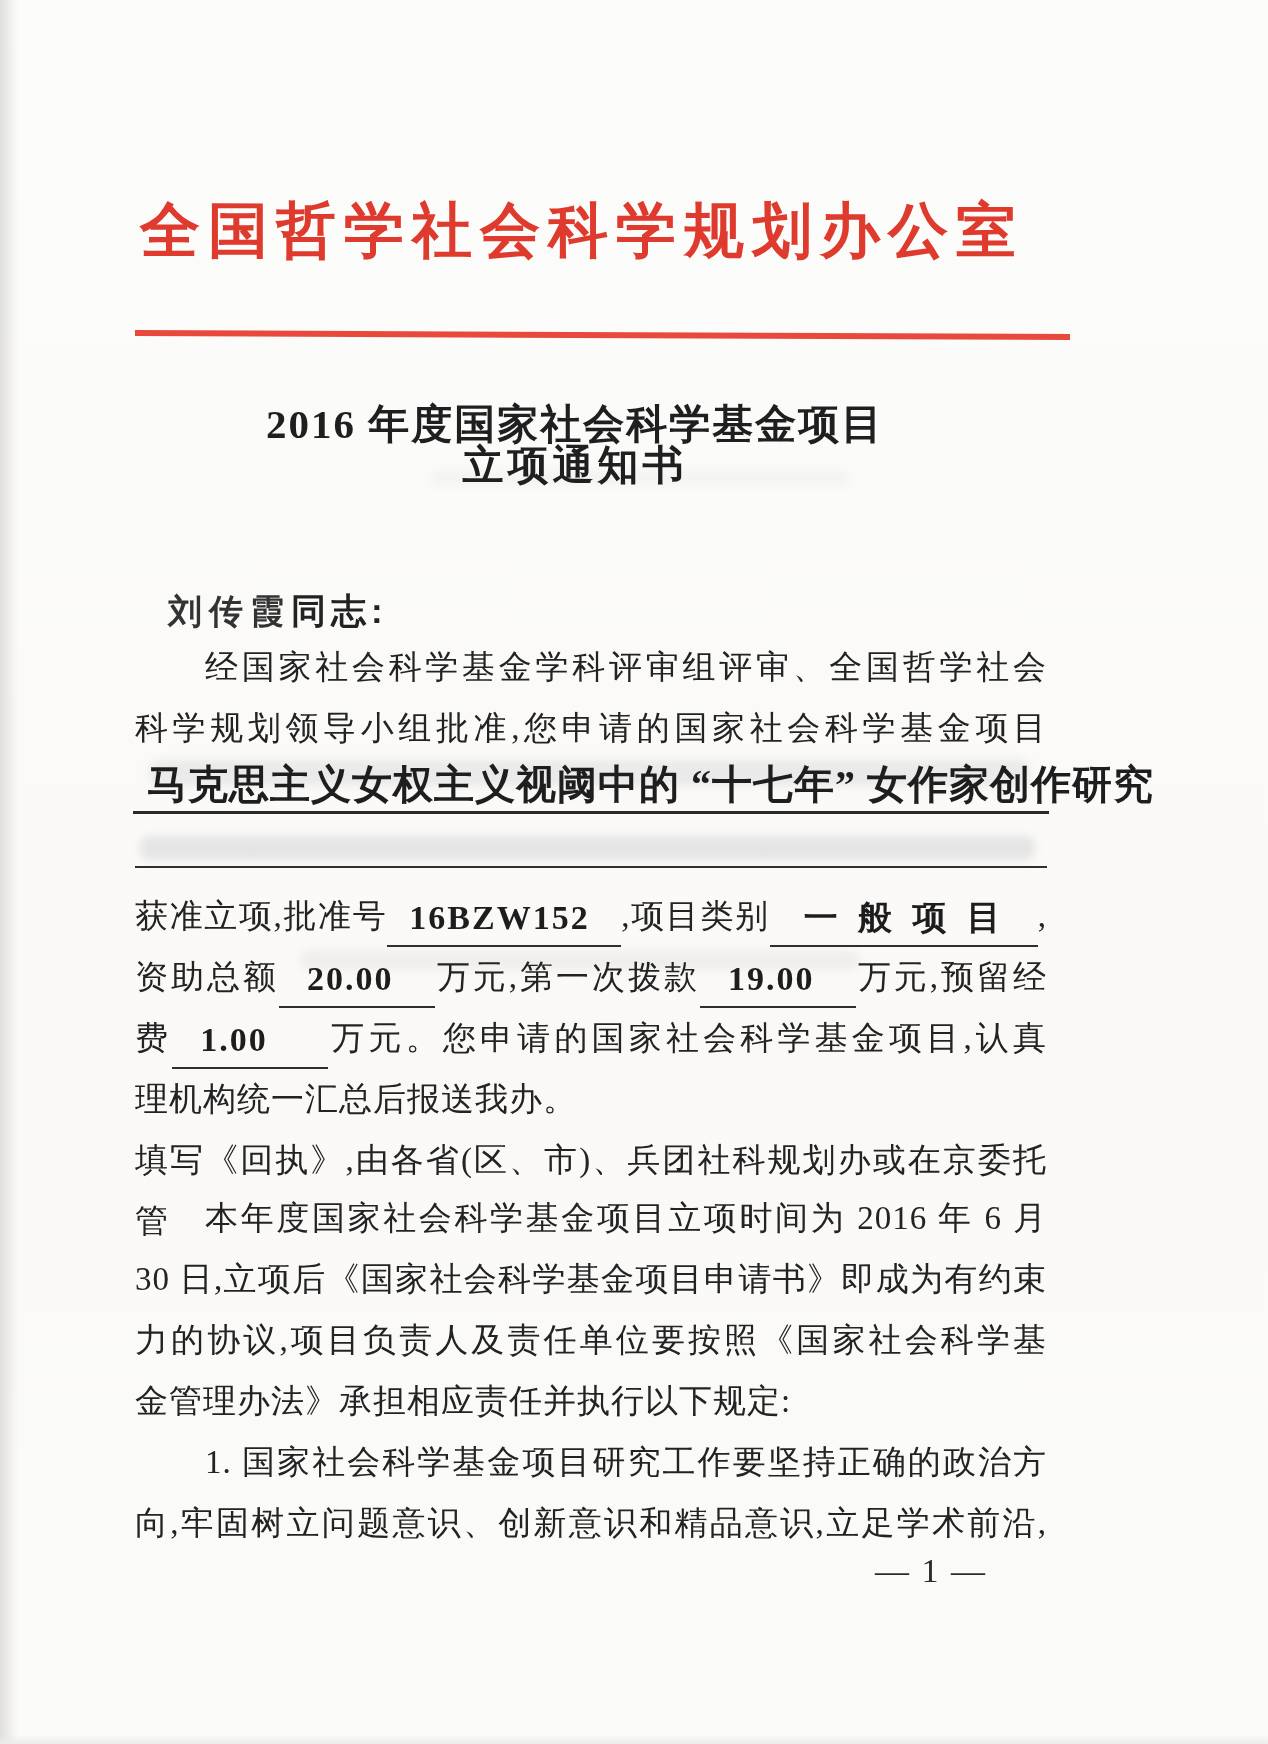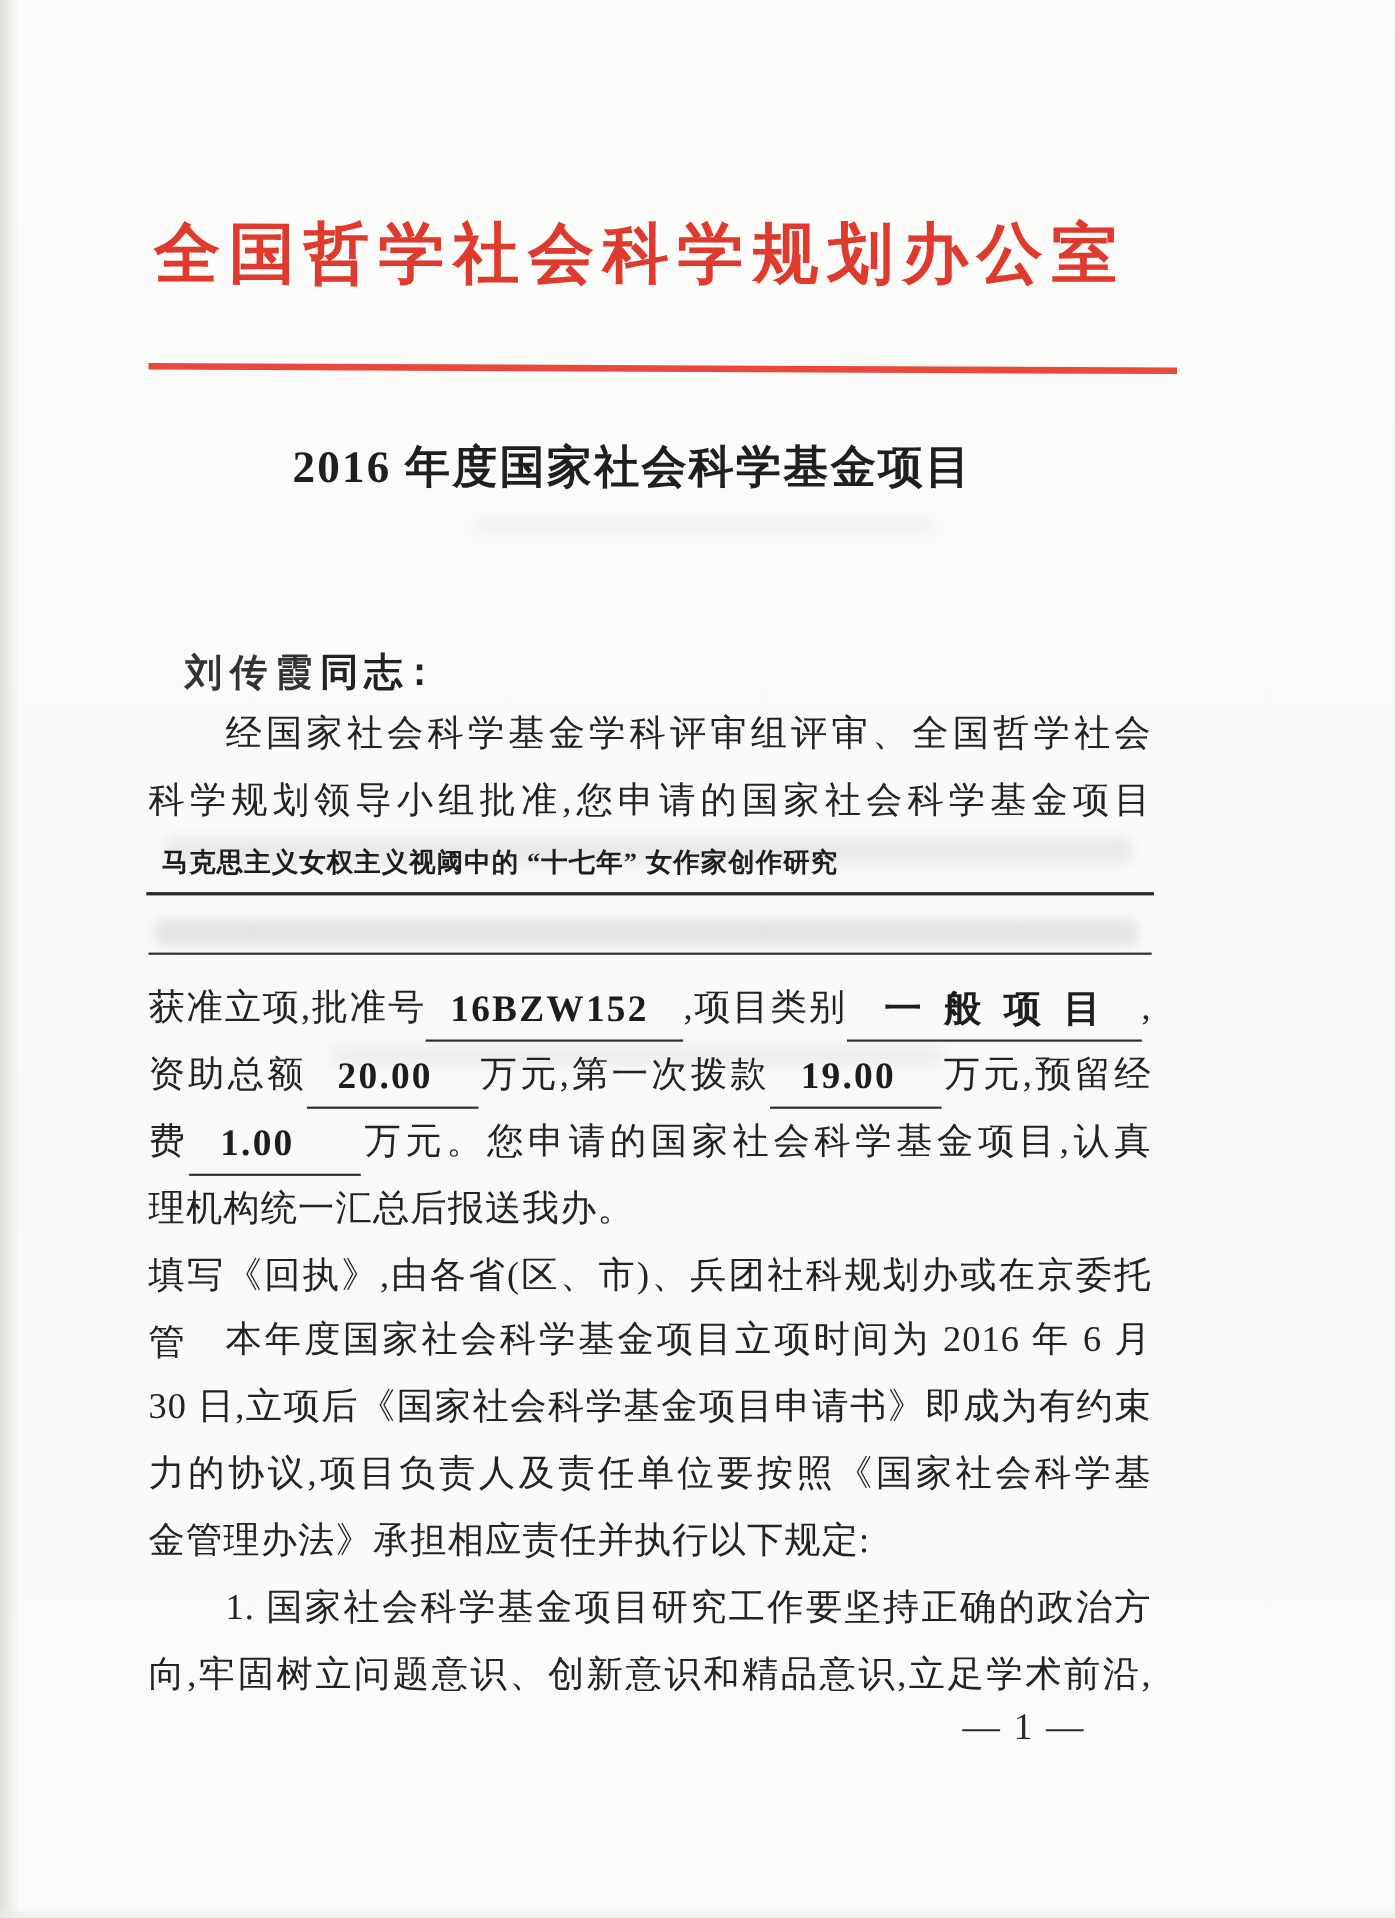--- a/index.html
+++ b/index.html
@@ -116,6 +116,7 @@
   <div class="red-rule"></div>
 
   <div class="doc-title t1">2016 年度国家社会科学基金项目</div>
+  <div class="doc-title t2">立项通知书</div>
 
   <div class="addressee">
     <span class="addr-name">刘传霞</span>

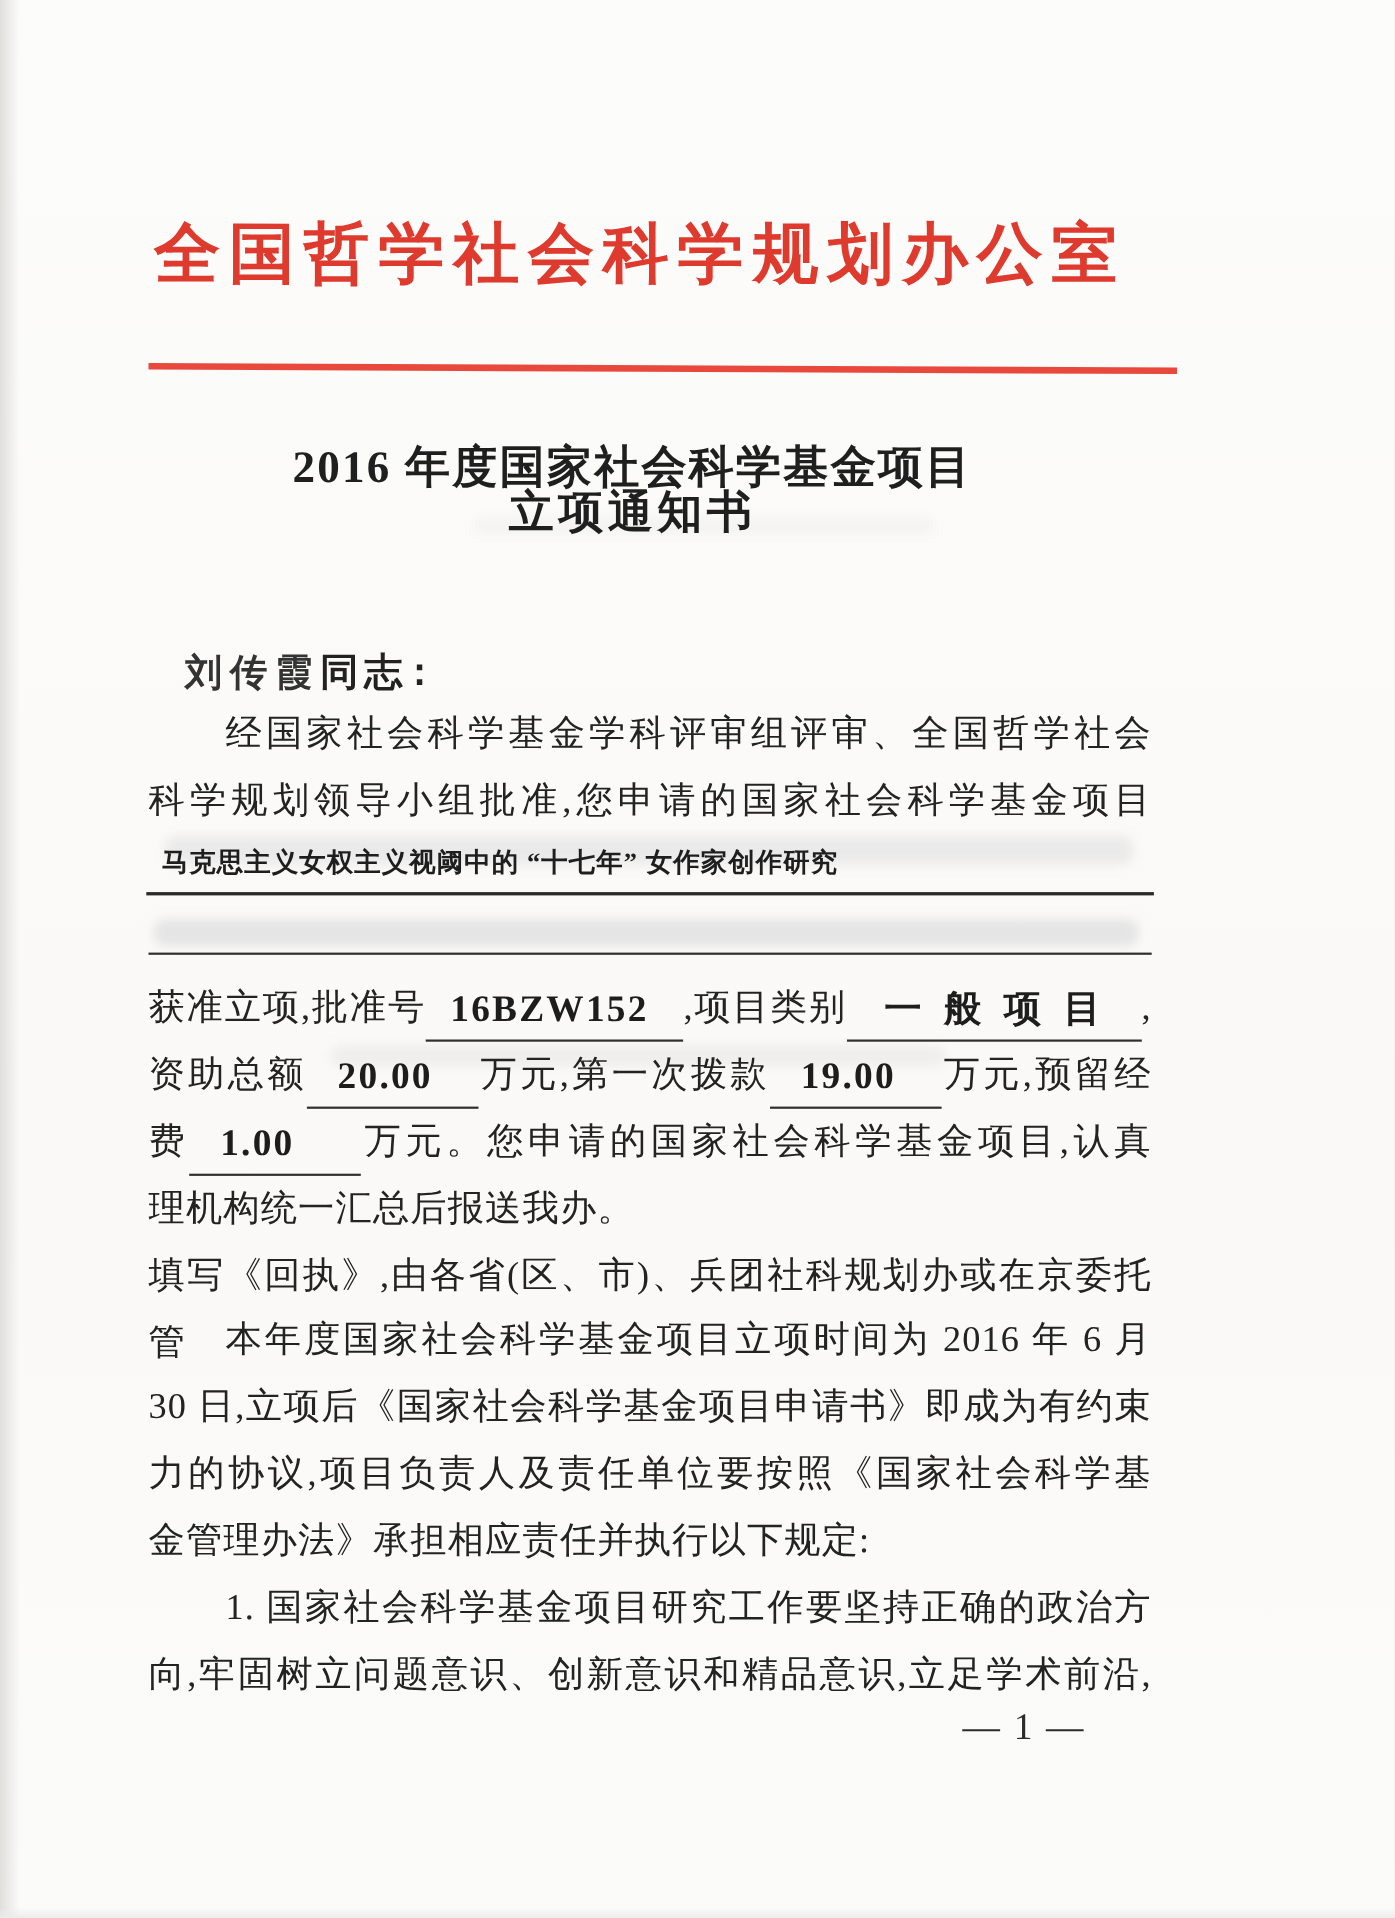--- a/index.html
+++ b/index.html
@@ -53,7 +53,7 @@
   }
   .addr-name{font-size:34px;font-weight:bold;letter-spacing:7px;color:#333;}
   .addr-suffix{
-    font-family:Liberation Mono, monospace;
+    font-family:Liberation Sans, sans-serif;
     font-size:35px;font-weight:bold;letter-spacing:5px;color:#222;
   }
 

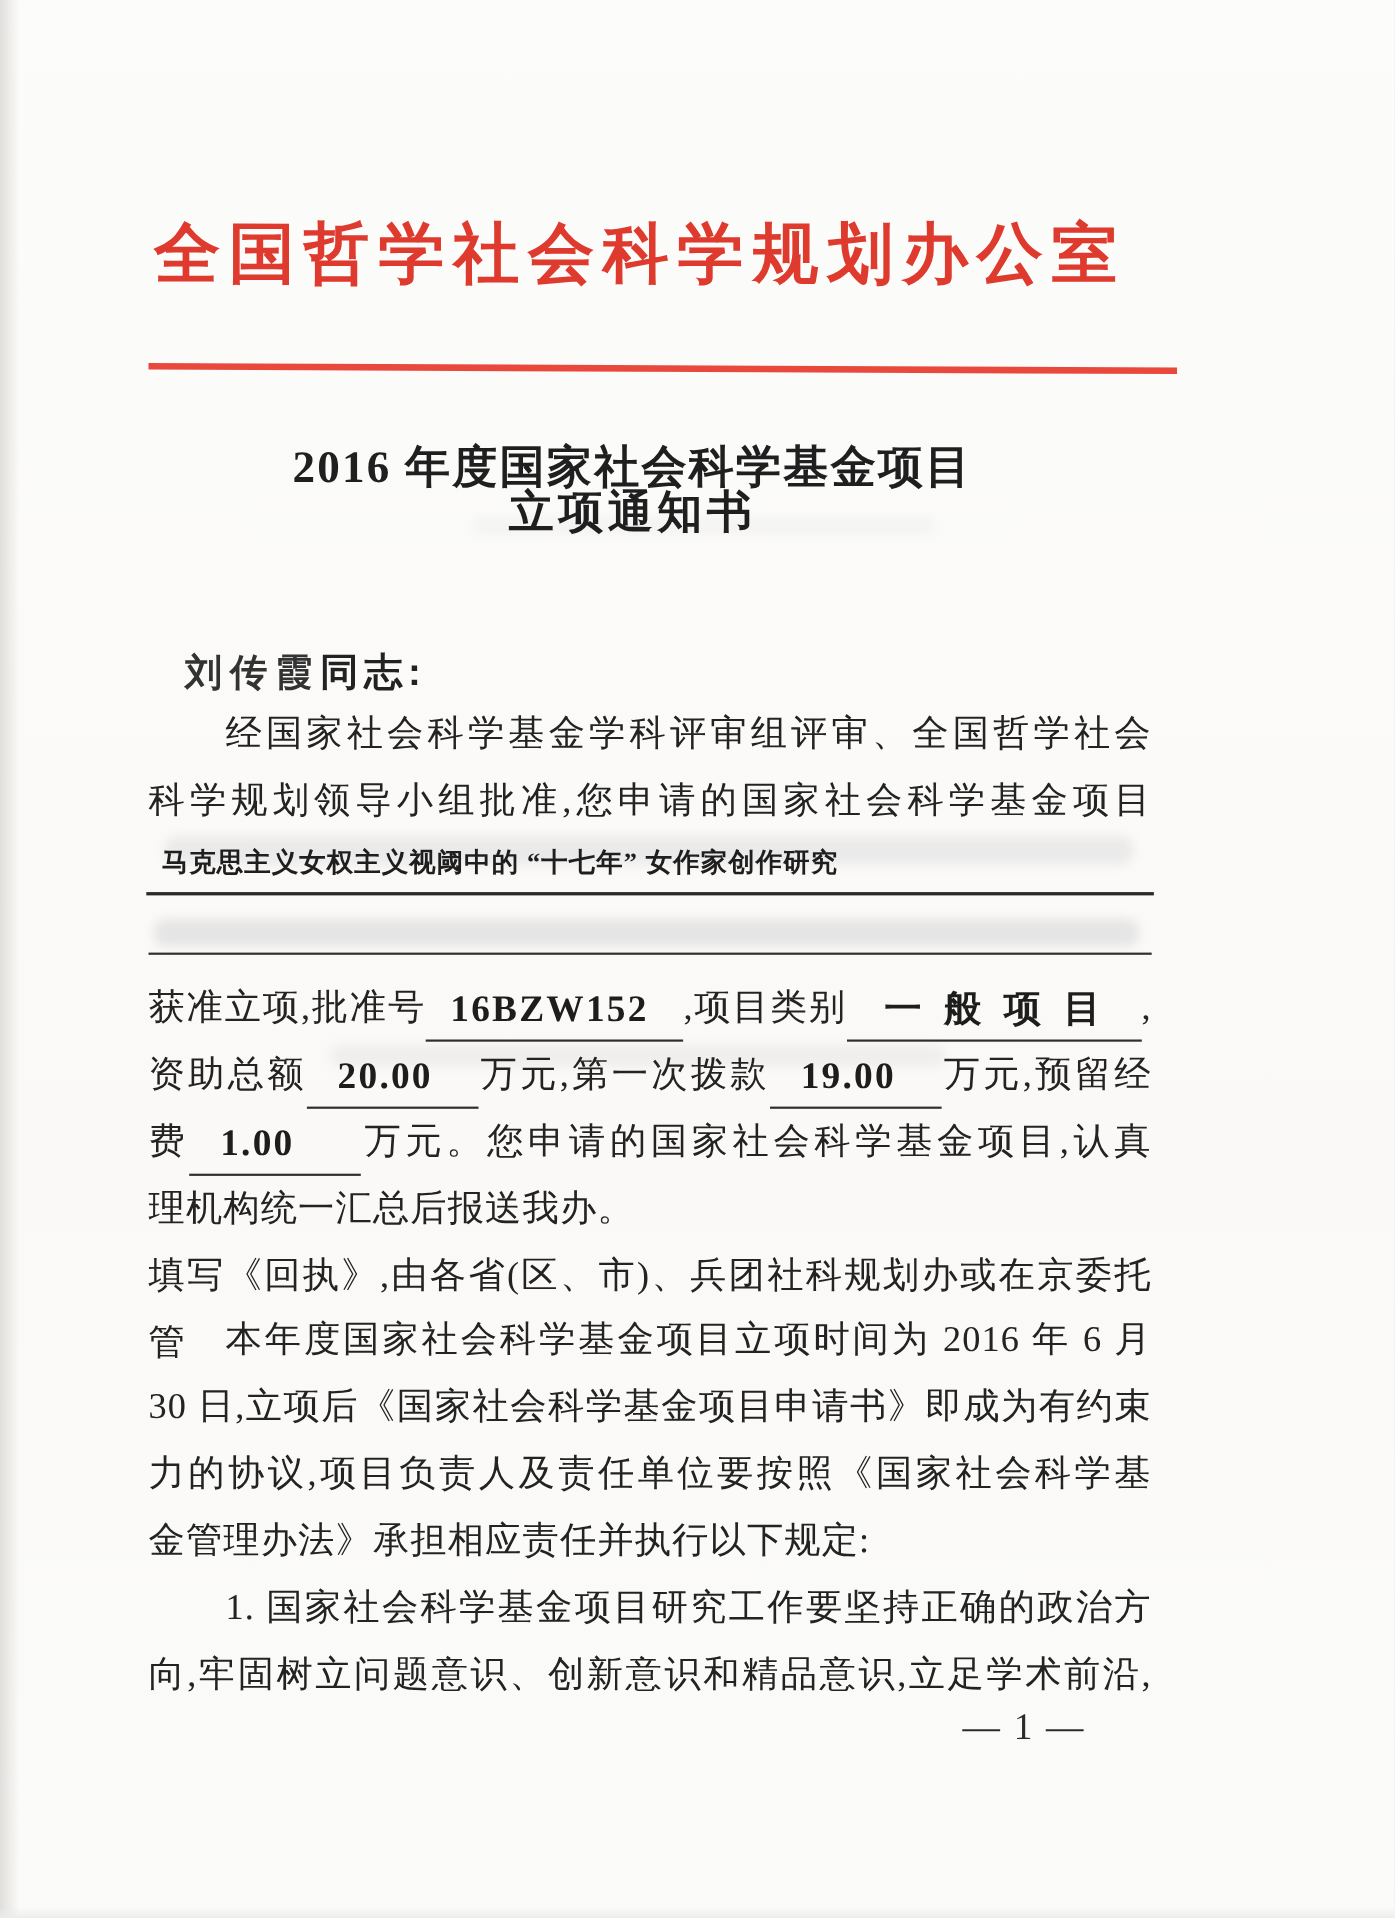--- a/index.html
+++ b/index.html
@@ -76,7 +76,7 @@
     position:absolute;left:133px;top:756px;width:916px;
     height:58px;line-height:58px;
     border-bottom:3px solid #2a2a2a;
-    font-size:24px;font-weight:bold;letter-spacing:1px;color:#1e1e1e;
+    font-size:40px;font-weight:bold;letter-spacing:1px;color:#1e1e1e;
     padding-left:14px;white-space:nowrap;
     box-sizing:border-box;
   }

